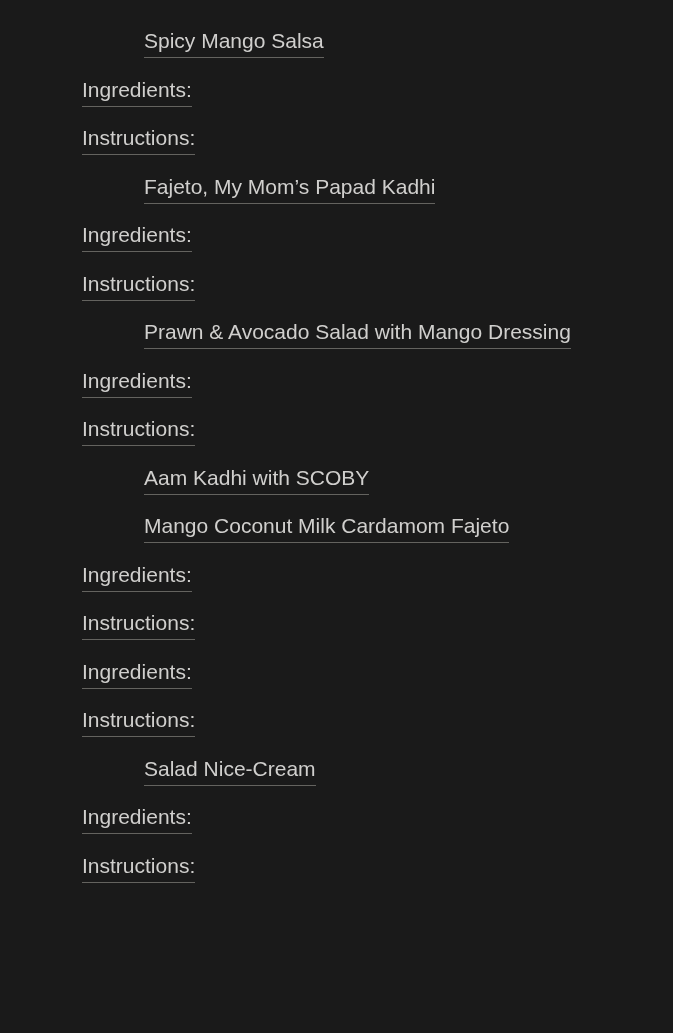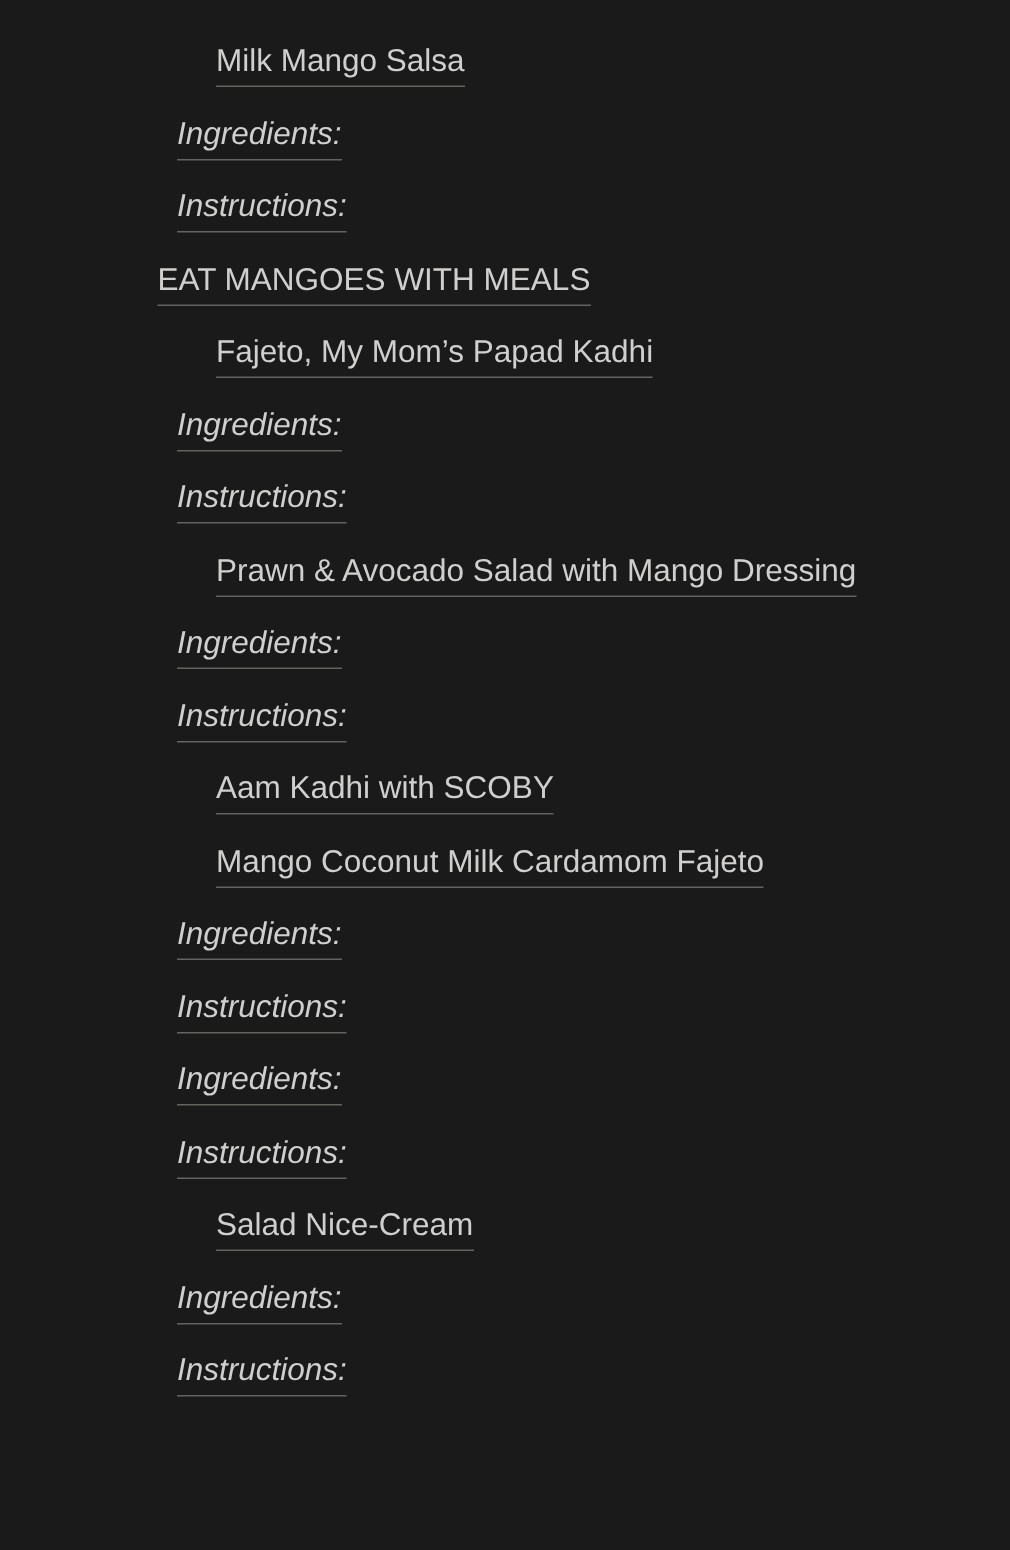--- a/index.html
+++ b/index.html
@@ -49,7 +49,7 @@
 
 <div class="outline" id="outline-root">
     <div class="row">
-      <a class="link lvl2">Milk Mango Salsa</a>
+      <a class="link lvl2">Spicy Mango Salsa</a>
     </div>
     <div class="row">
       <a class="link lvl3">Ingredients:</a>

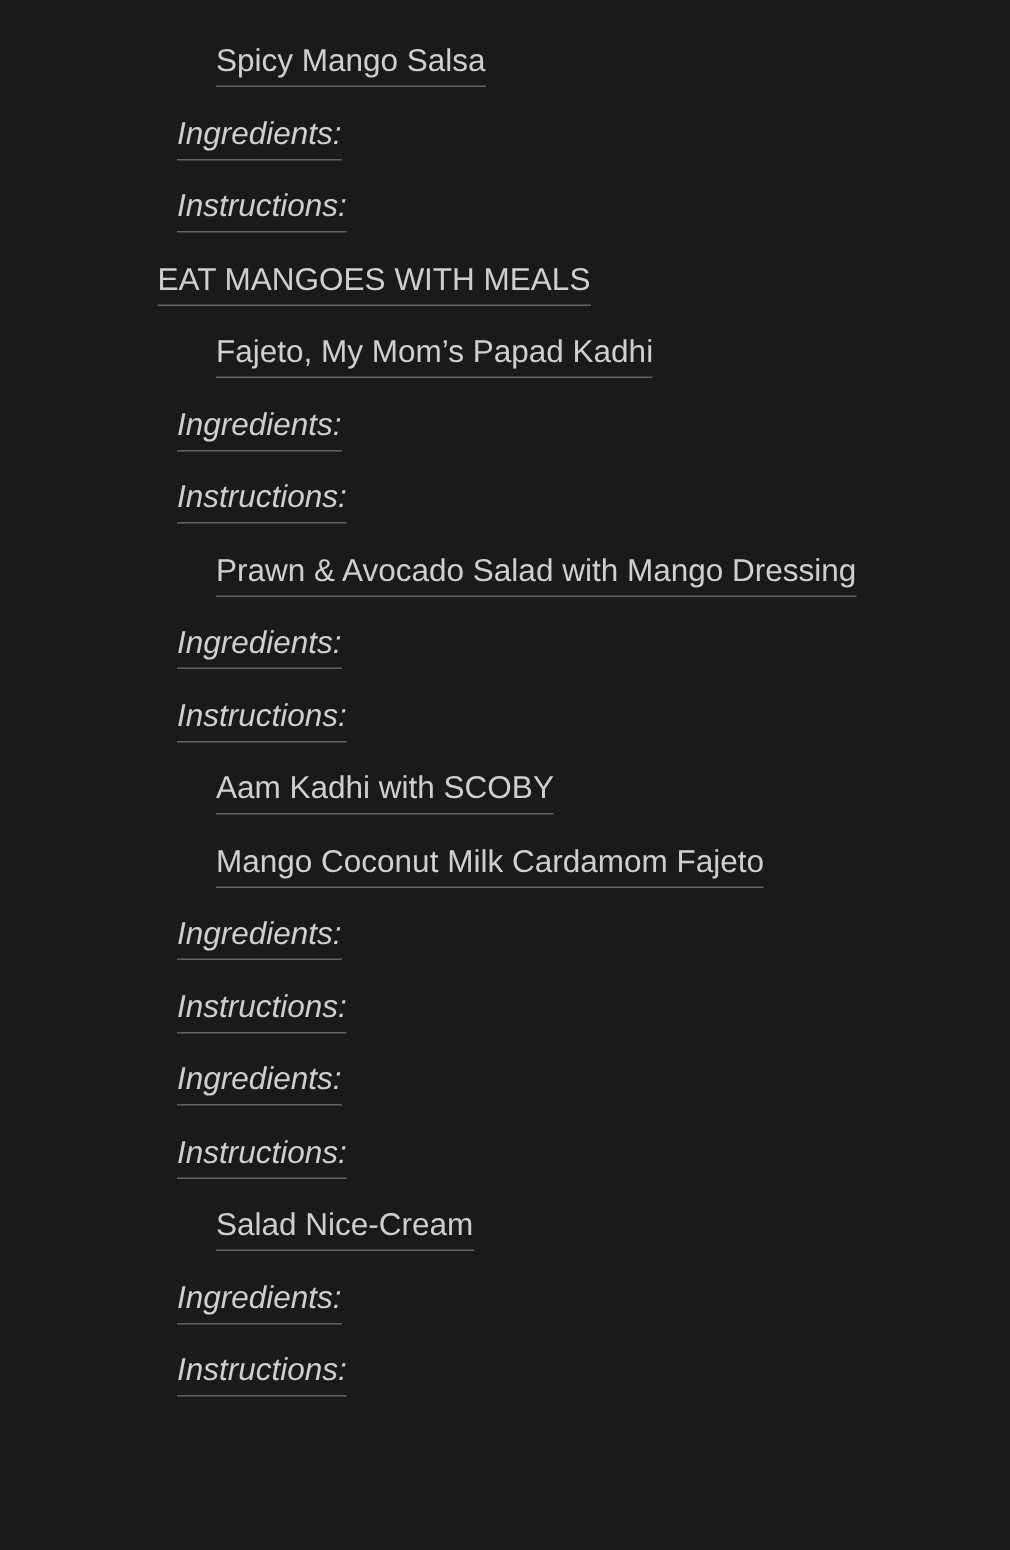--- a/index.html
+++ b/index.html
@@ -42,7 +42,7 @@
   
   .lvl1 { margin-left: 105px; }
   .lvl2 { margin-left: 144px; }
-  .lvl3 { margin-left: 118px; font-style: italic; }
+  .lvl3 { margin-left: 82px; }
 </style>
 </head>
 <body>

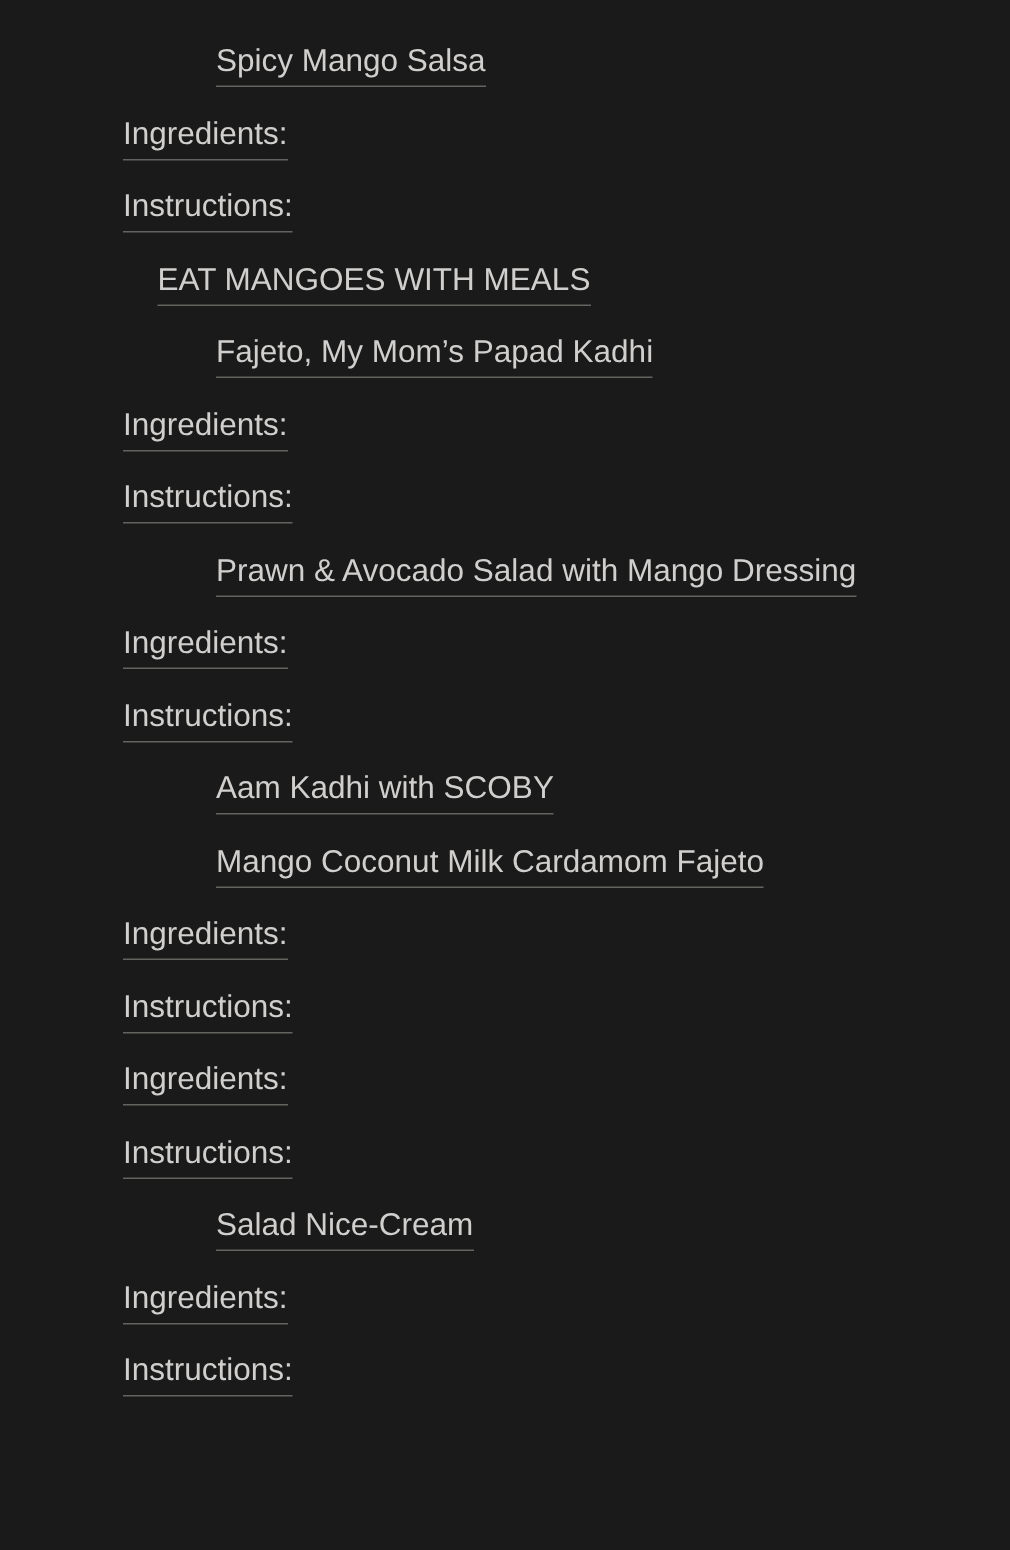--- a/index.html
+++ b/index.html
@@ -58,9 +58,6 @@
       <a class="link lvl3">Instructions:</a>
     </div>
     <div class="row">
-      <a class="link lvl1">EAT MANGOES WITH MEALS</a>
-    </div>
-    <div class="row">
       <a class="link lvl2">Fajeto, My Mom’s Papad Kadhi</a>
     </div>
     <div class="row">

